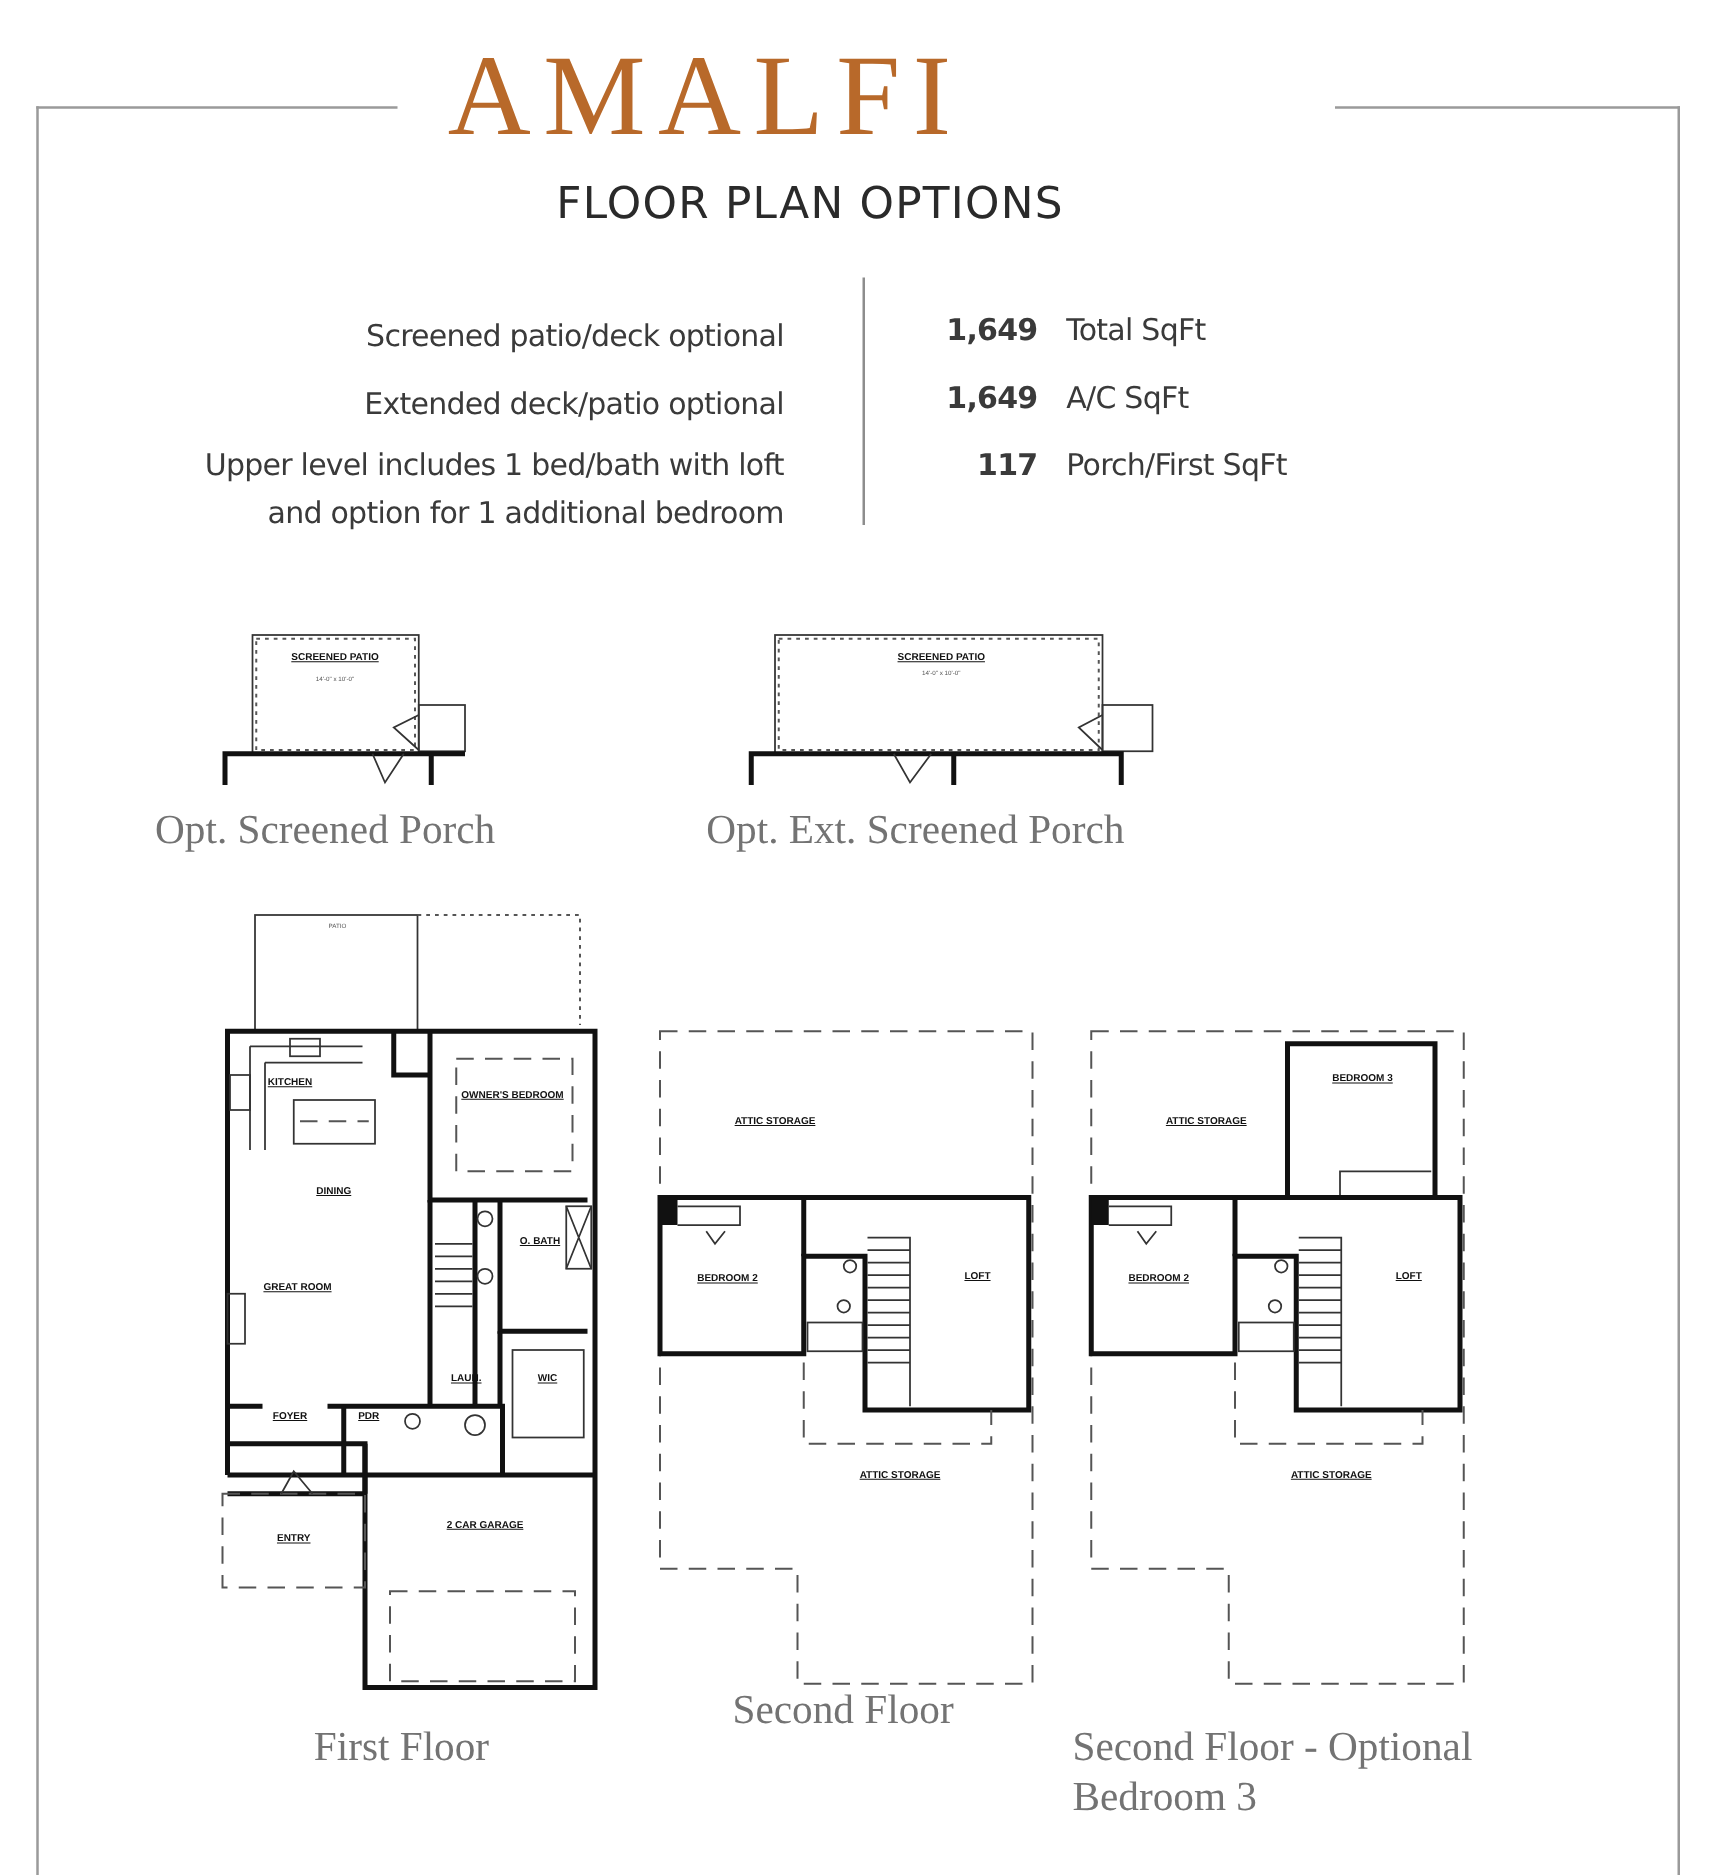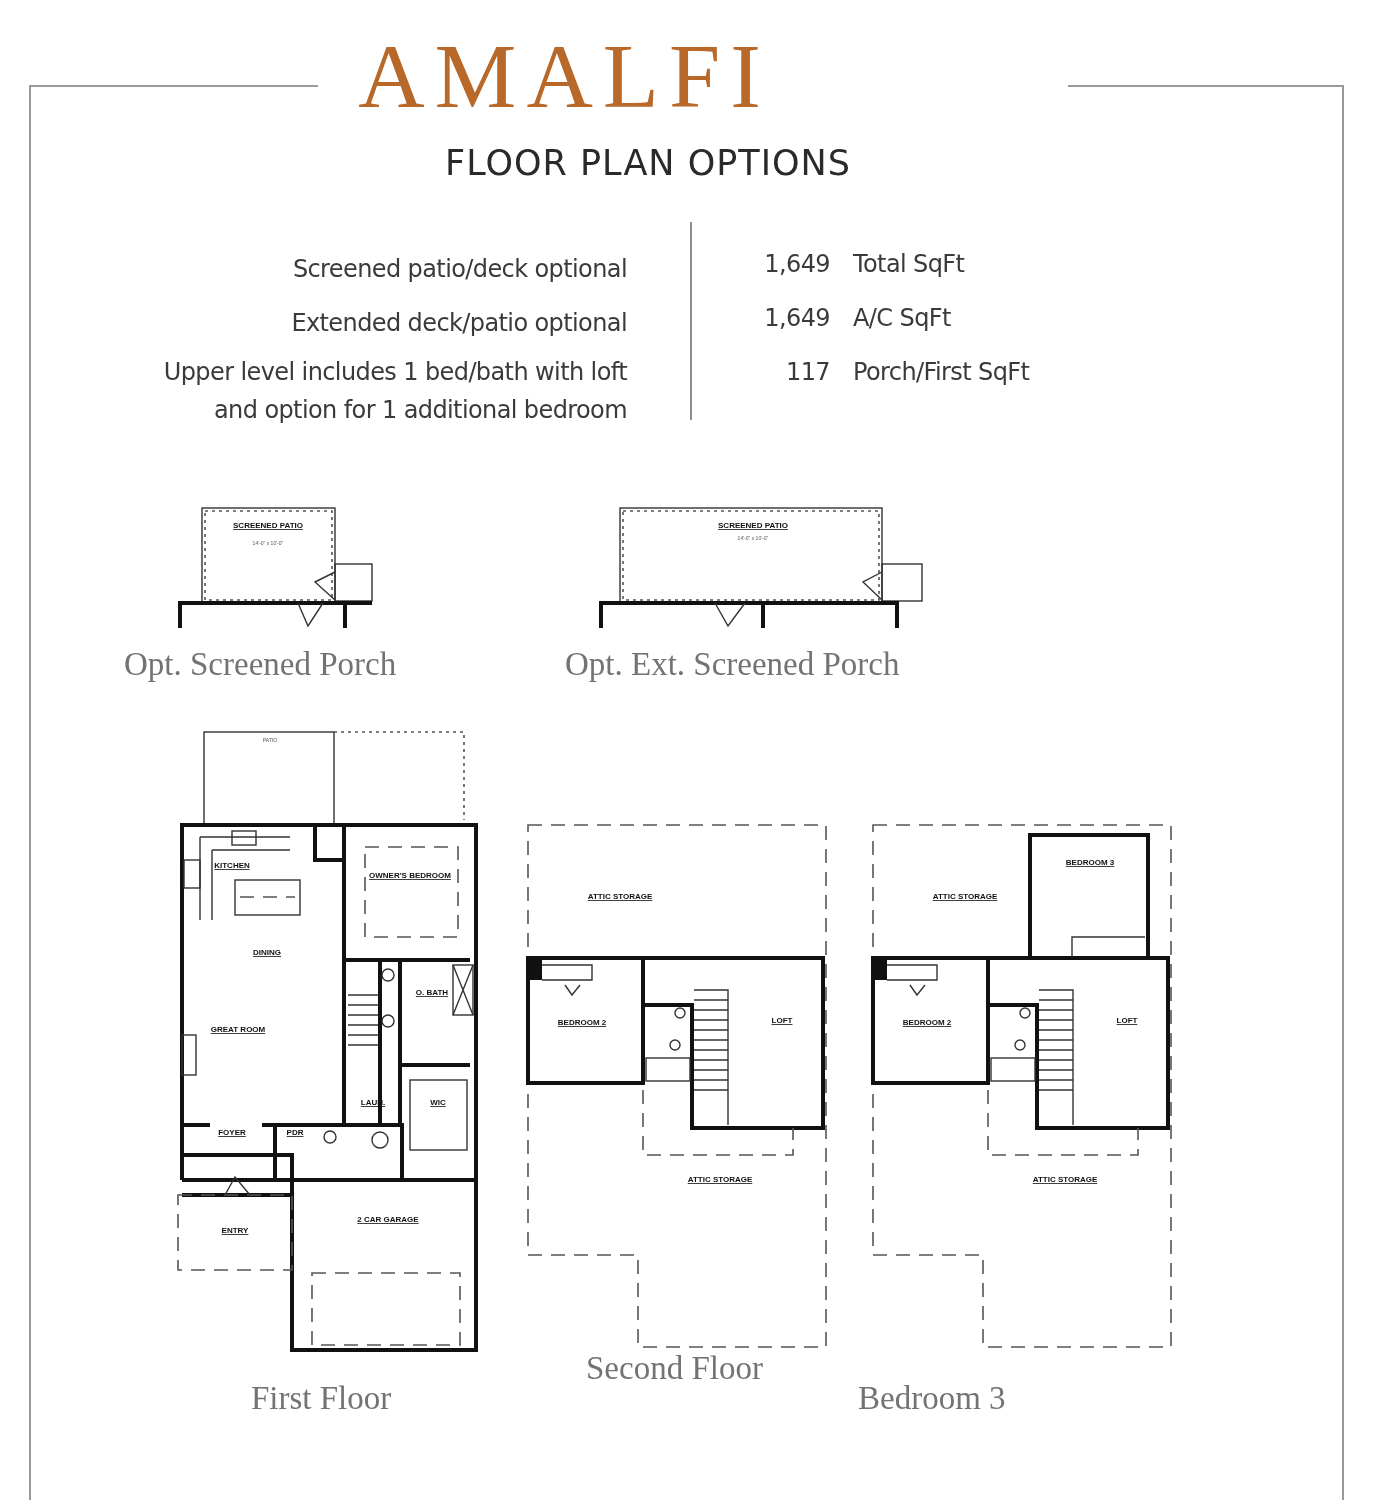--- a/index.html
+++ b/index.html
@@ -20,7 +20,7 @@
   .stats { position:absolute; left:700px; top:250px; font-family:"DejaVu Sans", sans-serif;
            font-size:24px; color:#3a3a3a; letter-spacing:-0.6px; }
   .stat-row { position:absolute; left:0; white-space:nowrap; }
-  .stat-num { position:absolute; right:-130px; width:130px; text-align:right; }
+  .stat-num { position:absolute; right:-130px; width:130px; text-align:right;font-weight:bold; }
   .stat-label { position:absolute; left:153px; }
   .caption { position:absolute; font-family:"Liberation Serif", serif; font-size:33px; color:#737373;
              white-space:nowrap; line-height:40px; }

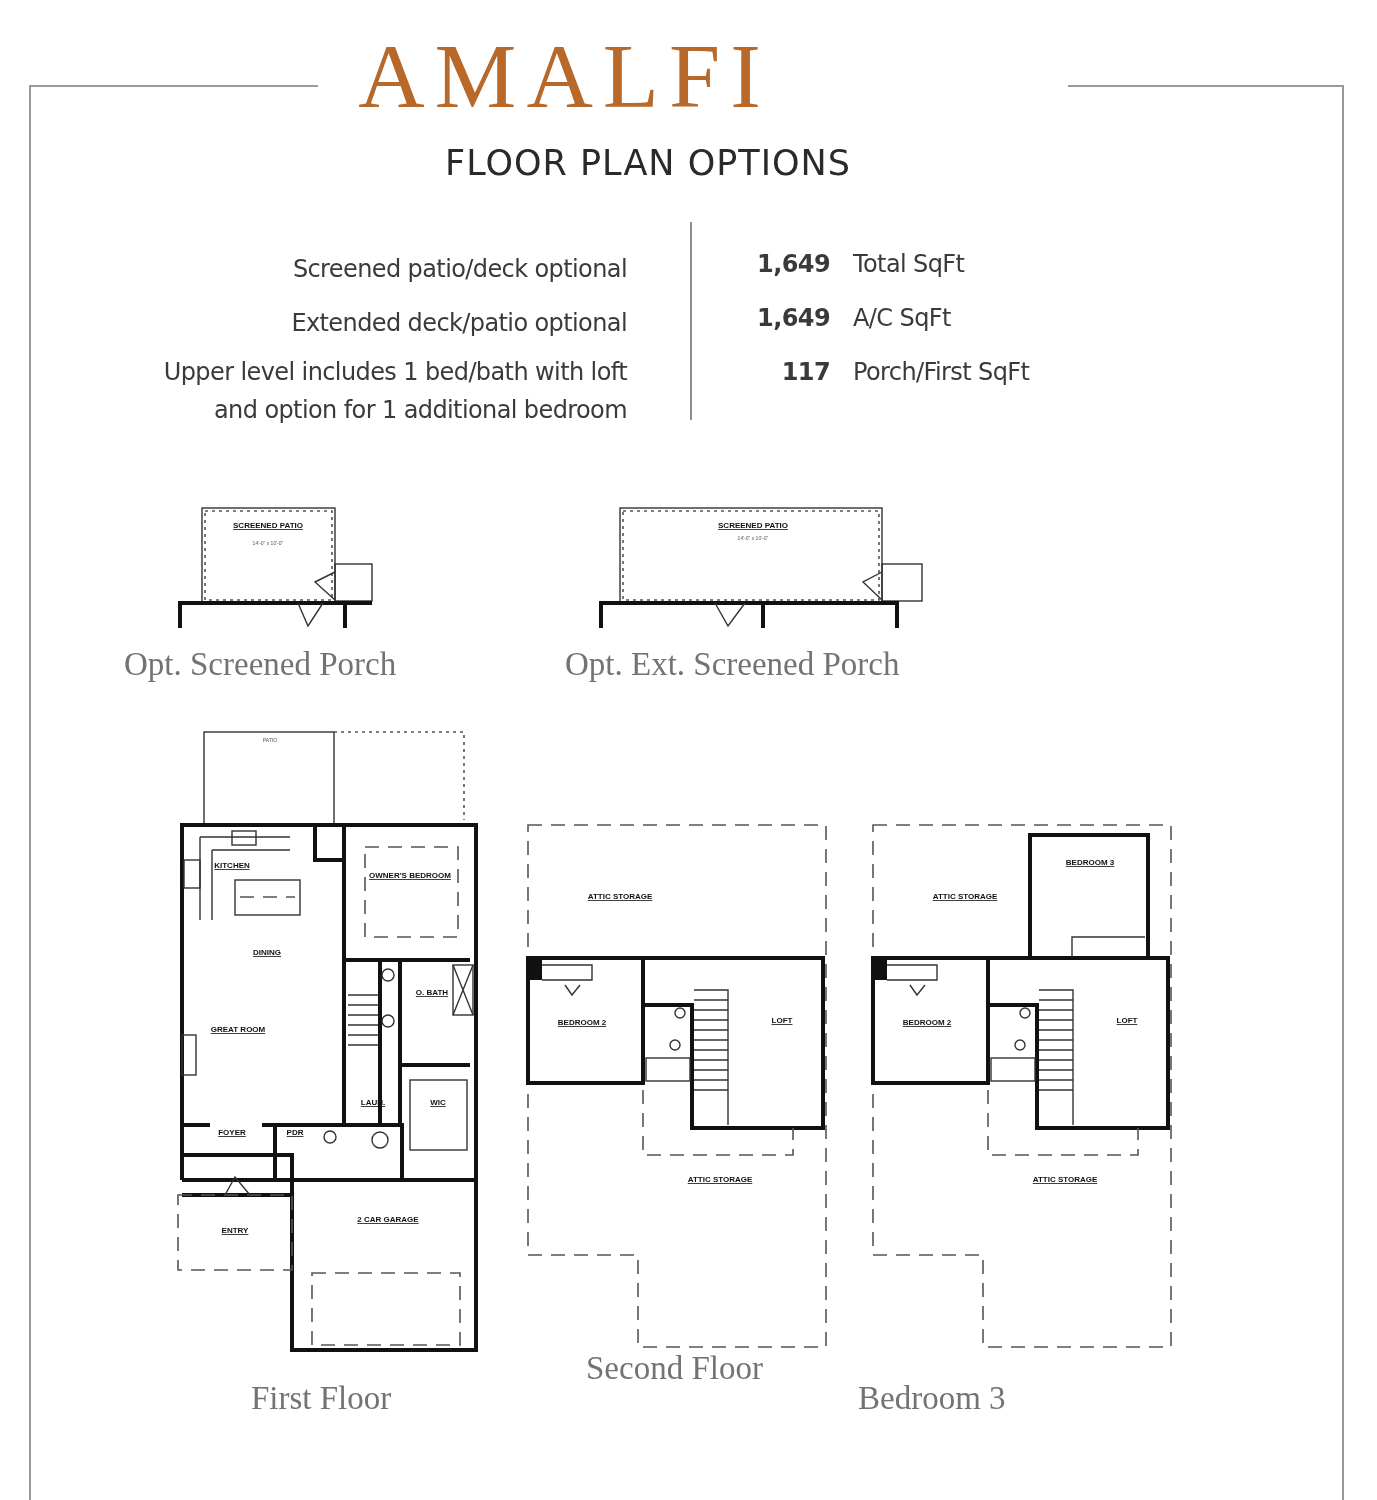--- a/index.html
+++ b/index.html
@@ -190,6 +190,7 @@
   <text class="room" x="200" y="367">ATTIC STORAGE</text>
 </svg>
 <div class="caption" style="left:858px;top:1378px;">
+  <div>Second Floor - Optional</div>
   <div>Bedroom 3</div>
 </div>
 

